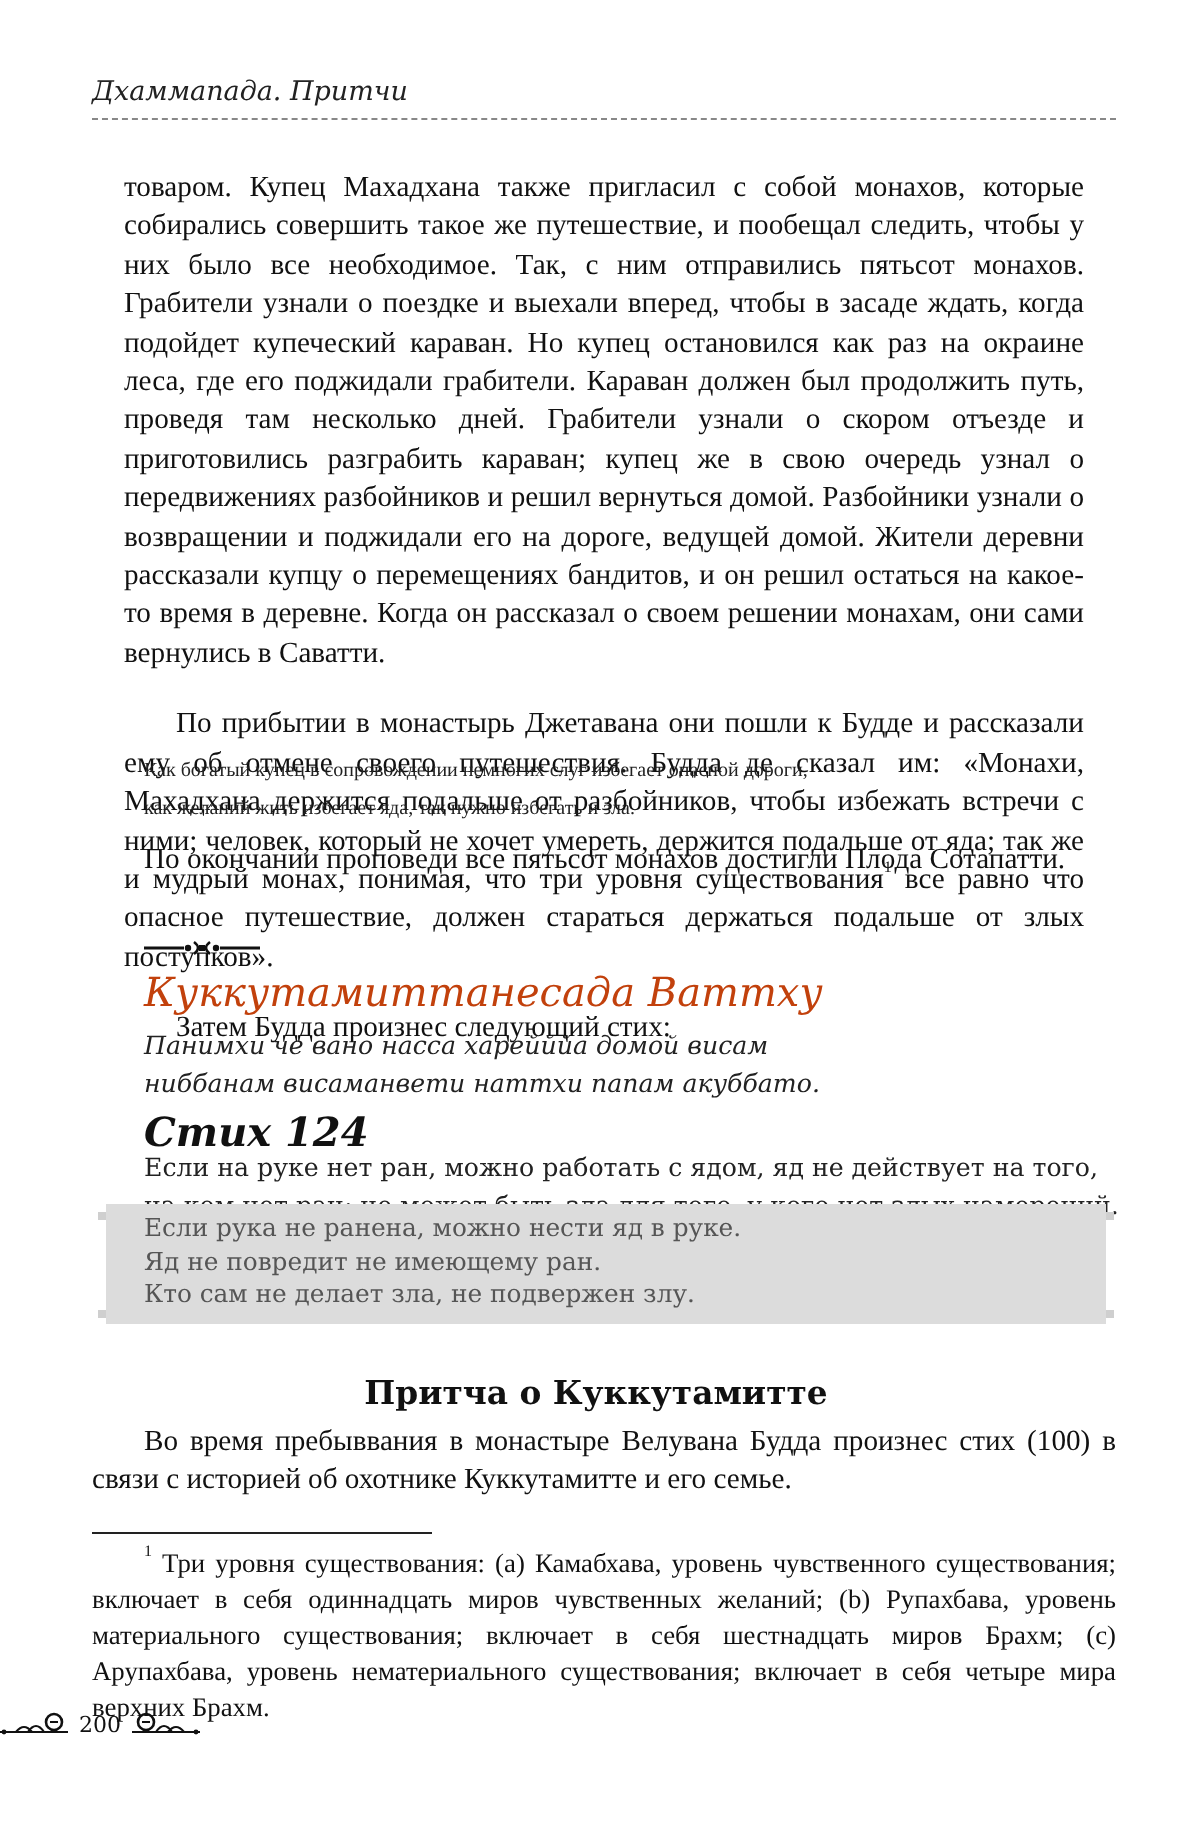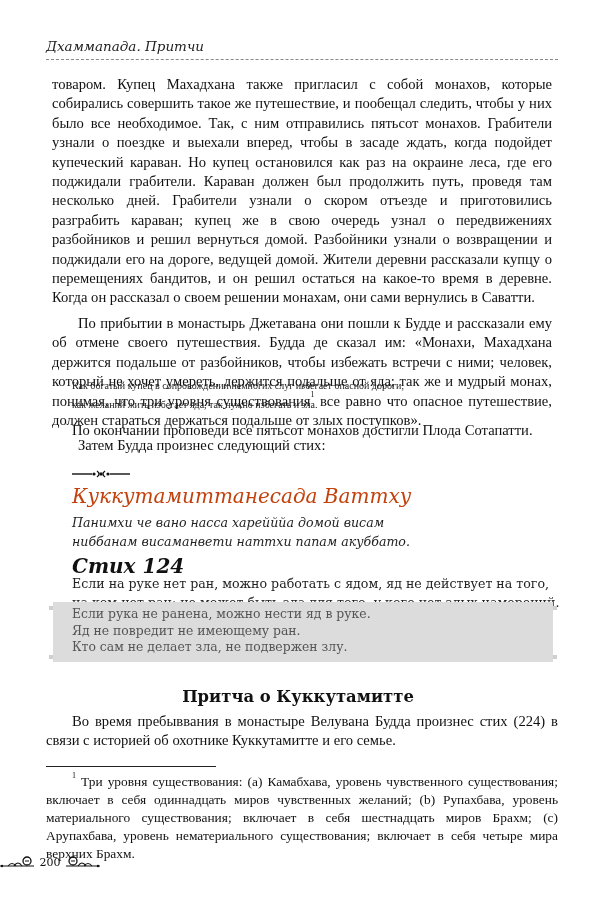--- a/index.html
+++ b/index.html
@@ -8,7 +8,7 @@
   .header-title { font-family:"DejaVu Serif", serif; font-style:italic; font-size:13.5px; color:#222; }
   .header-rule { margin-top:5px; border-top:1px dashed #888; height:0; }
   .body { position:absolute; left:46px; top:69px; width:512px; font-family:"Liberation Serif", serif; font-size:14.6px; line-height:19.4px; text-align:justify; }
-  .body p { margin:6px; }
+  .body p { margin:16px; }
   .indent { text-indent:26px; }
   .verse { position:absolute; left:72px; width:490px; font-family:Liberation Serif, serif; font-size:10px; line-height:18.5px; color:#222; }
   .ornament { position:absolute; left:72px; top:470px; width:58px; height:8px; }

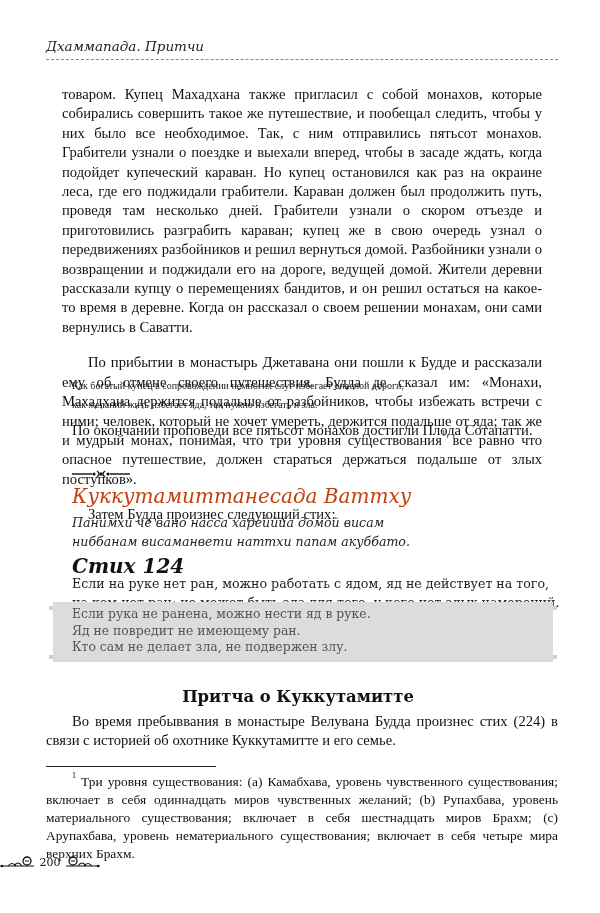--- a/index.html
+++ b/index.html
@@ -85,7 +85,7 @@
 
 <div class="parable-title">Притча о Куккутамитте</div>
 <div class="parable-text">
-  <p style="margin:0; text-indent:26px;">Во время пребыввания в монастыре Велувана Будда произнес стих (224) в связи с историей об охотнике Куккутамитте и его семье.</p>
+  <p style="margin:0; text-indent:26px;">Во время пребыввания в монастыре Велувана Будда произнес стих (100) в связи с историей об охотнике Куккутамитте и его семье.</p>
 </div>
 
 <div class="fn-rule"></div>

